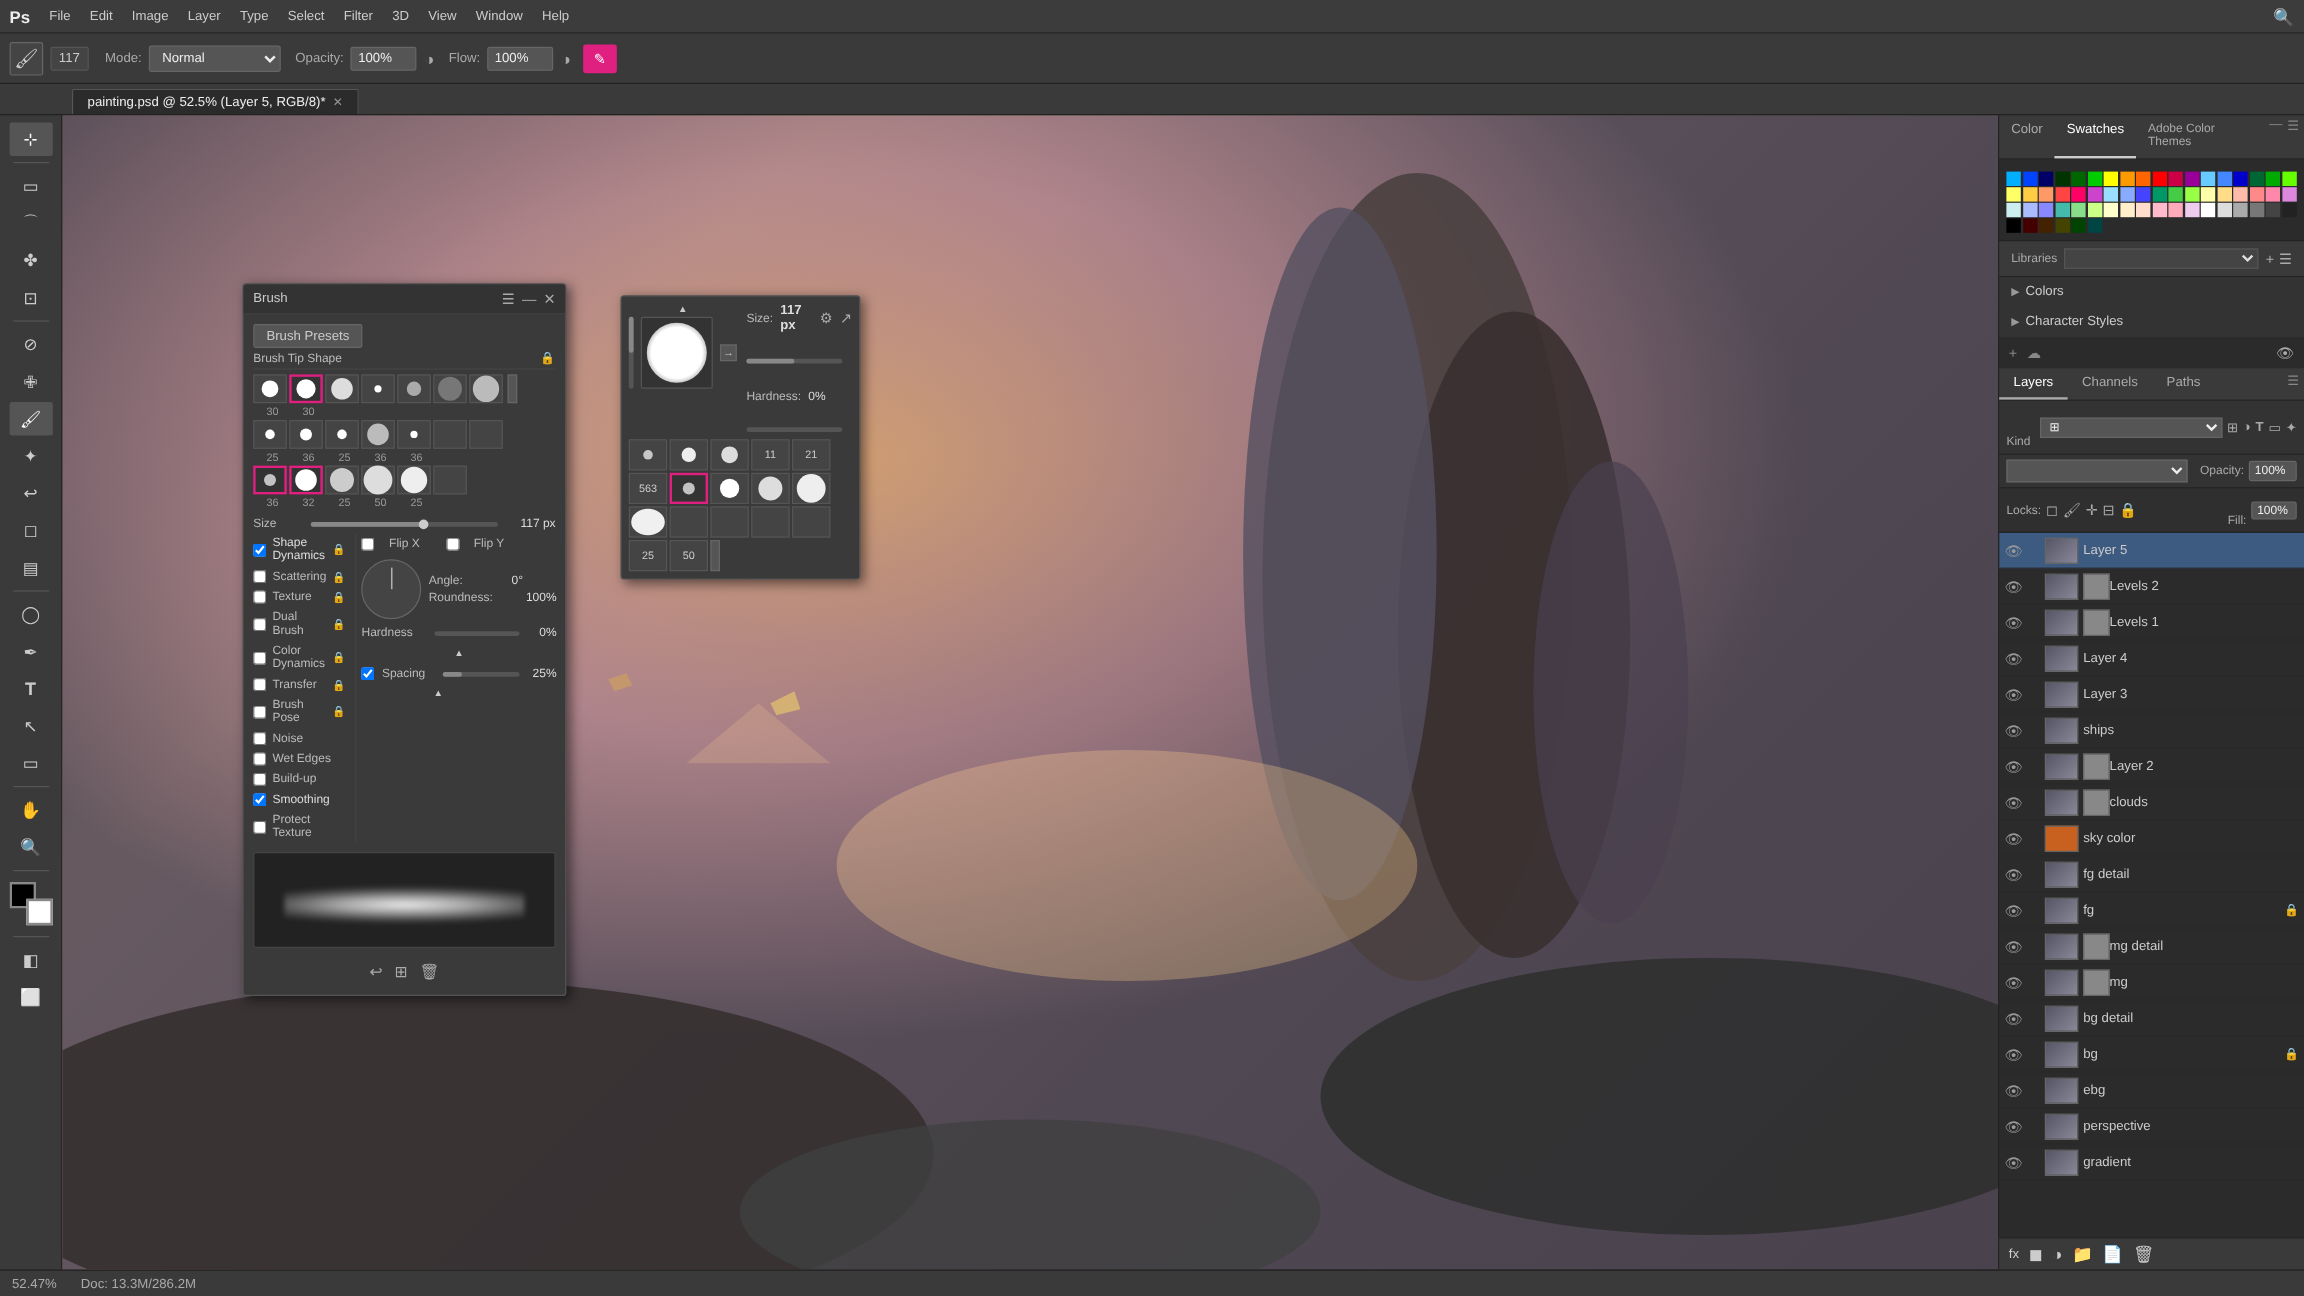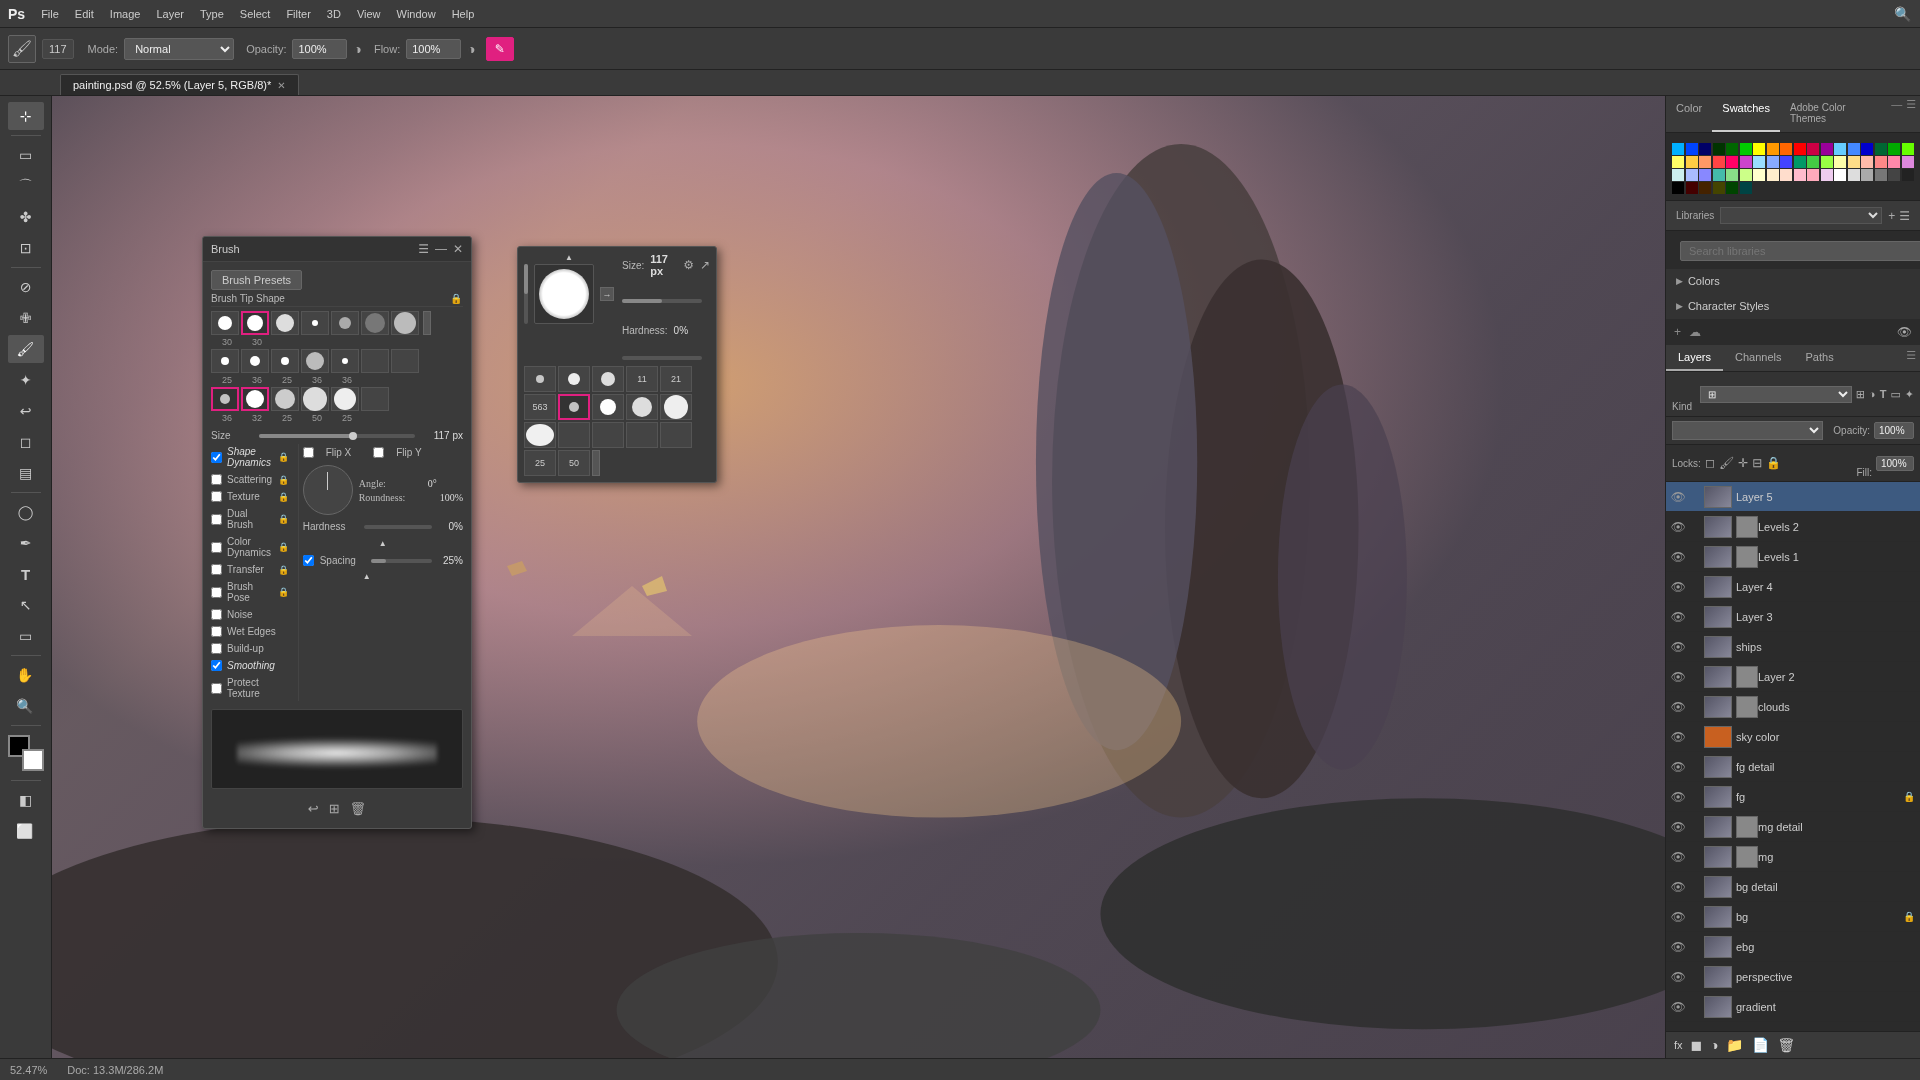--- a/index.html
+++ b/index.html
@@ -657,9 +657,6 @@
         <span style="color:#aaa;font-size:12px;cursor:pointer;">+</span>
         <span style="color:#aaa;font-size:12px;cursor:pointer;margin-left:4px;">☰</span>
       </div>
-      <div style="padding:4px 6px;">
-        <input type="text" class="lib-search" placeholder="Search libraries" style="background: rgb(85, 85, 85); border: 1px solid rgb(102, 102, 102); color: rgb(204, 204, 204); padding: 3px 8px; width: 100%; font-size: 11px; border-radius: 2px;">
-      </div>
 
       <div class="panel-section">
         <div class="panel-section-header">

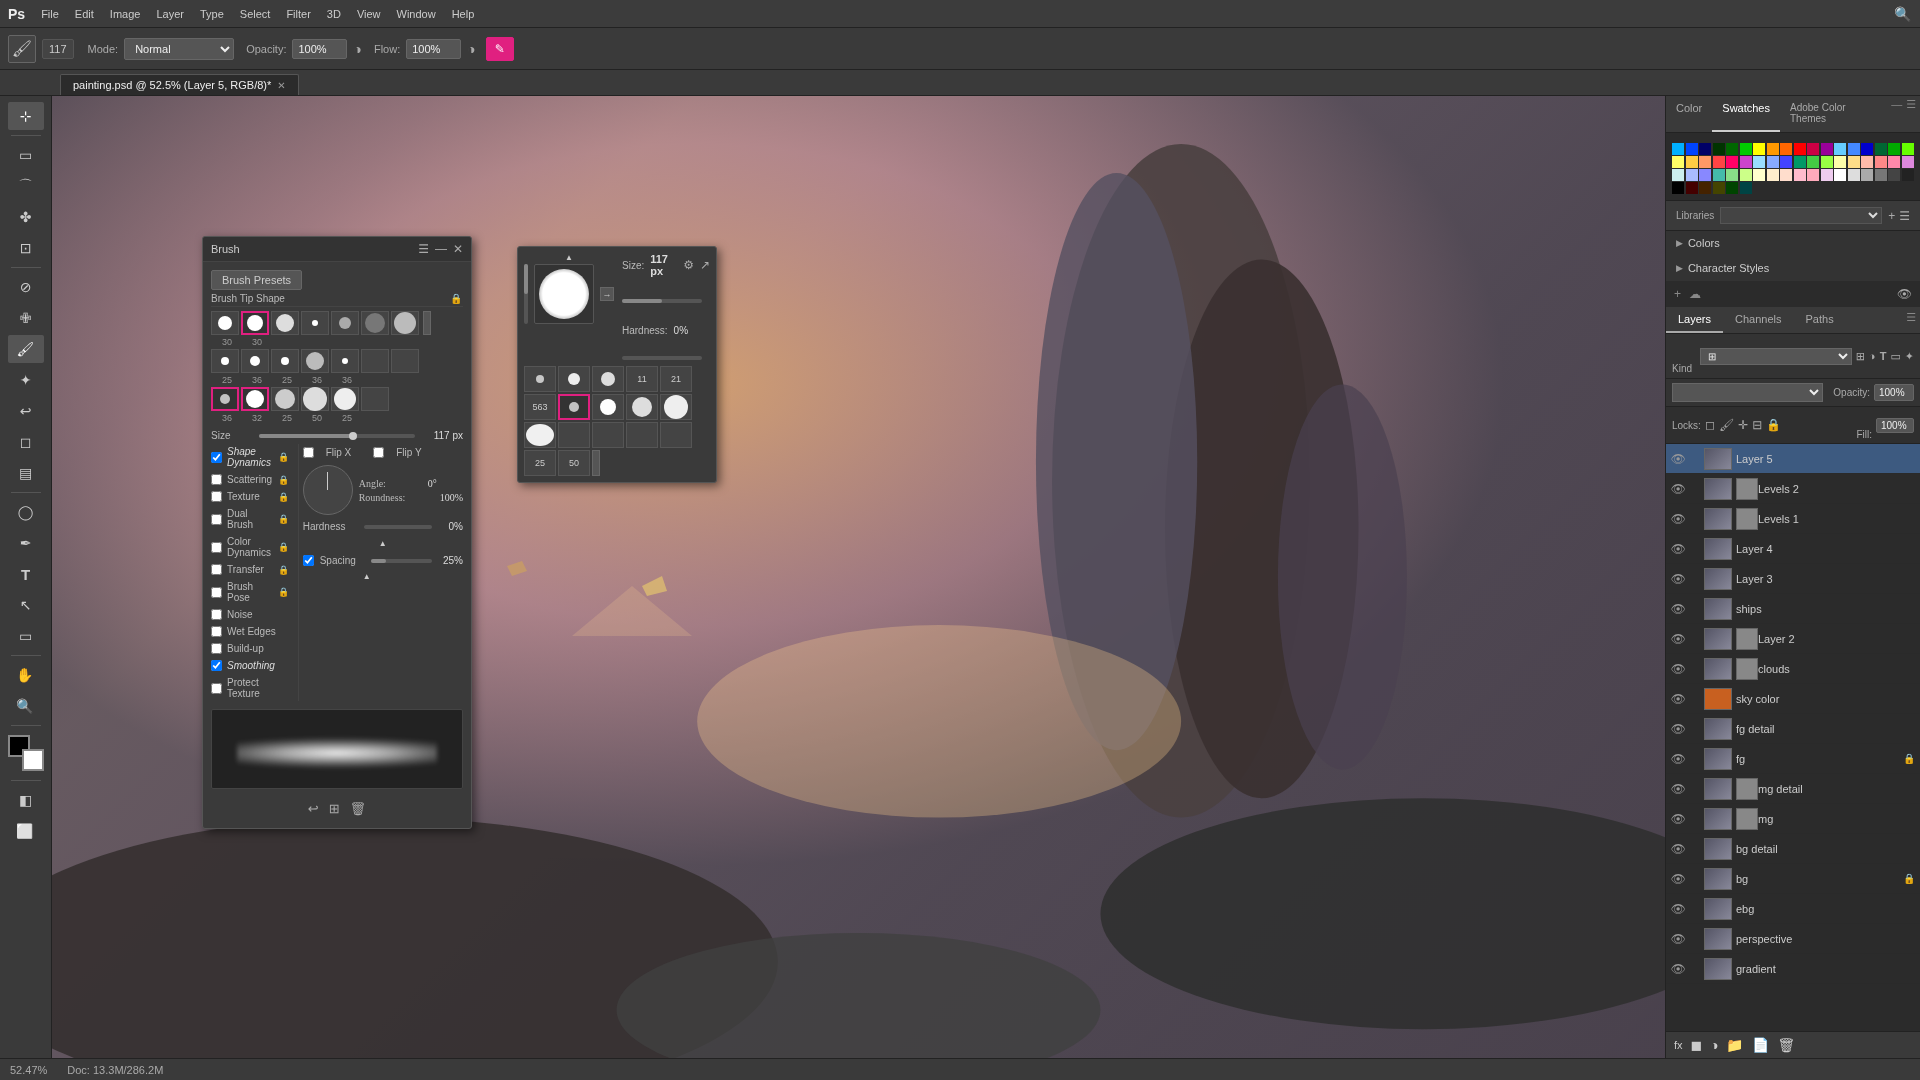--- a/index.html
+++ b/index.html
@@ -92,7 +92,7 @@
     .brush-section-title { color: #bbb; font-size: 10px; padding: 3px 0 2px; border-bottom: 1px solid #444; margin-bottom: 4px; display: flex; align-items: center; justify-content: space-between; }
     .brush-checkbox-row { display: flex; align-items: center; gap: 5px; padding: 2px 0; }
     .brush-checkbox-row label { color: #bbb; font-size: 10px; cursor: pointer; }
-    .brush-checkbox-row.checked label { color: #ddd; font-style: italic; }
+    .brush-checkbox-row.checked label { color: #ddd; }
 
     .brush-preview { background: #222; border: 1px solid #444; height: 80px; margin: 8px 0; display: flex; align-items: center; justify-content: center; border-radius: 2px; }
     .brush-preview-stroke { width: 200px; height: 40px; background: radial-gradient(ellipse 180px 20px at 50% 60%, rgba(255,255,255,0.9) 0%, rgba(255,255,255,0.6) 30%, rgba(255,255,255,0.2) 60%, transparent 80%); filter: blur(2px); }

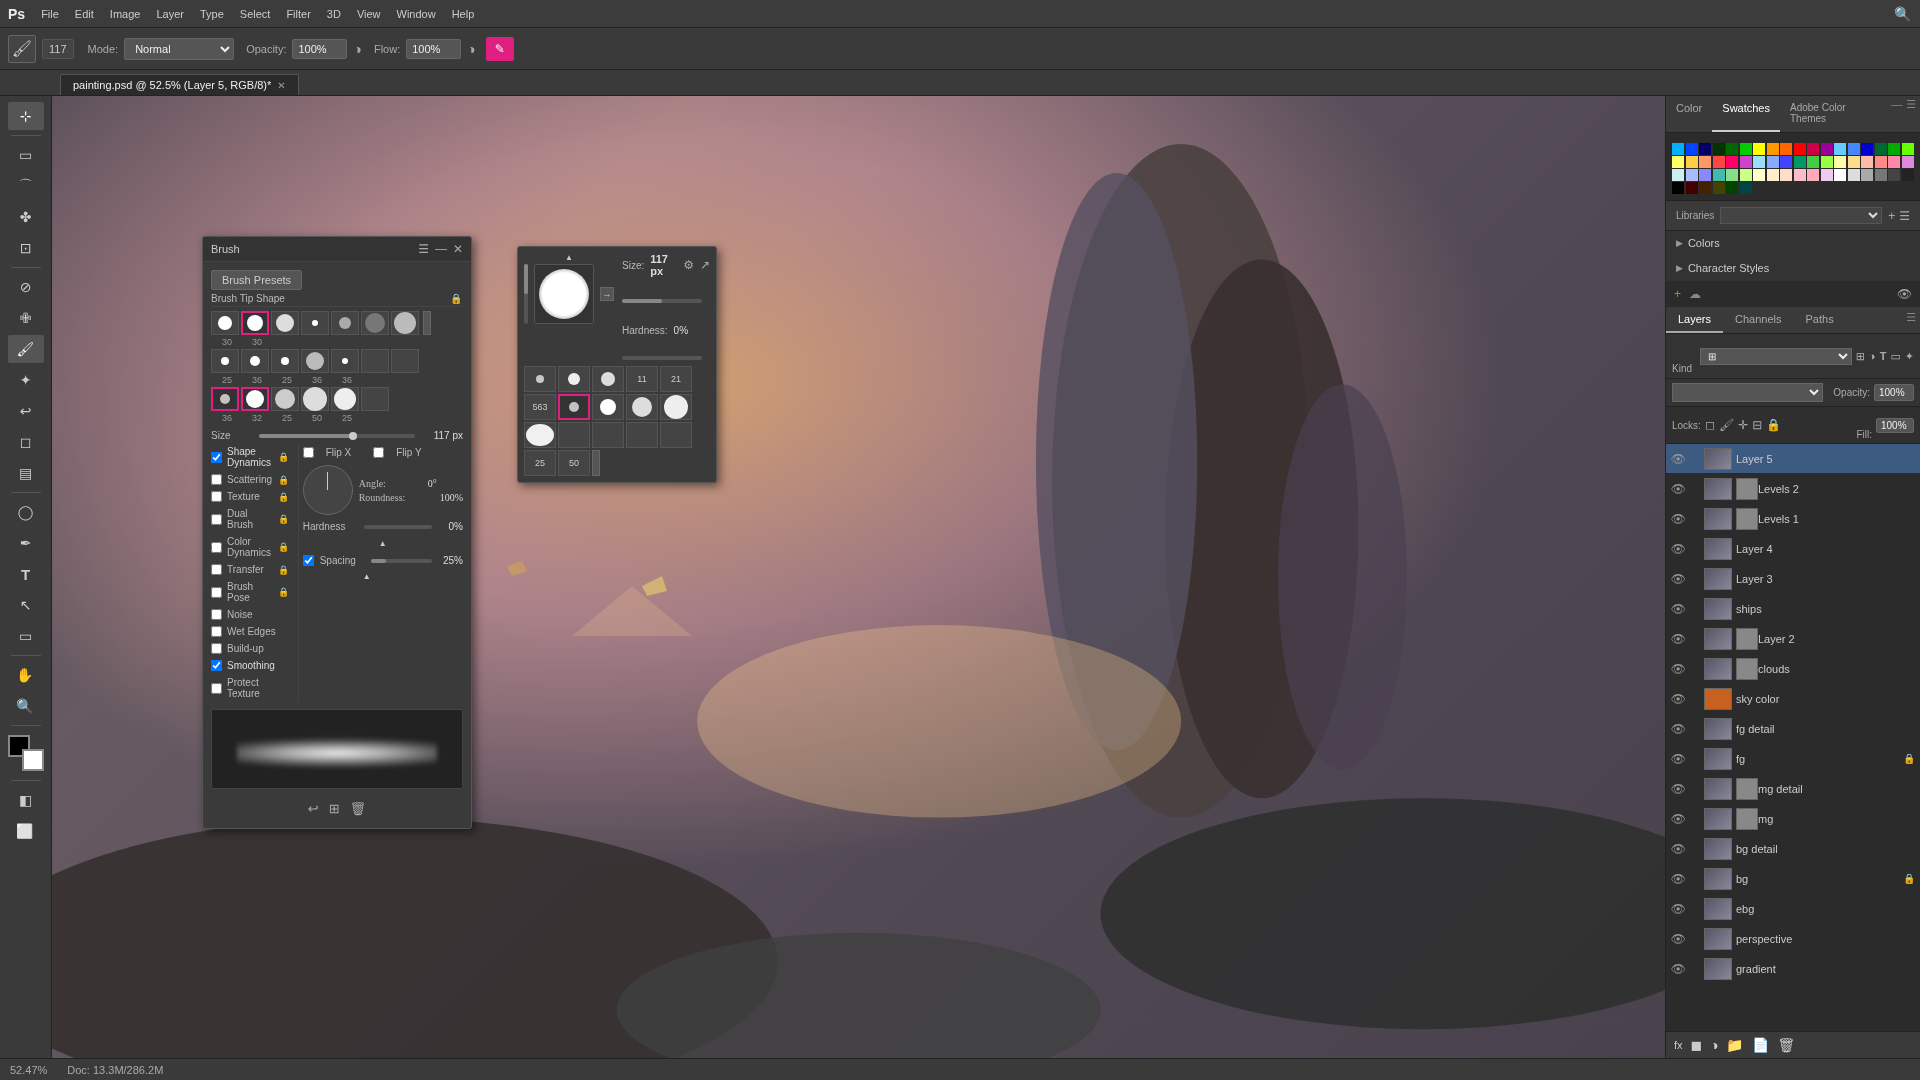--- a/index.html
+++ b/index.html
@@ -431,7 +431,7 @@
               <span style="color:#bbb;font-size:10px;">Flip Y</span>
             </div>
 
-            <div style="display:flex;align-items:center;gap:6px;font-family:Liberation Serif, serif;">
+            <div style="display:flex;align-items:center;gap:6px;">
               <div class="angle-dial">
                 <div style="width:1px;height:18px;background:#ccc;transform-origin:bottom;transform:rotate(0deg);position:absolute;bottom:50%;left:50%;margin-left:-0.5px;"></div>
               </div>

